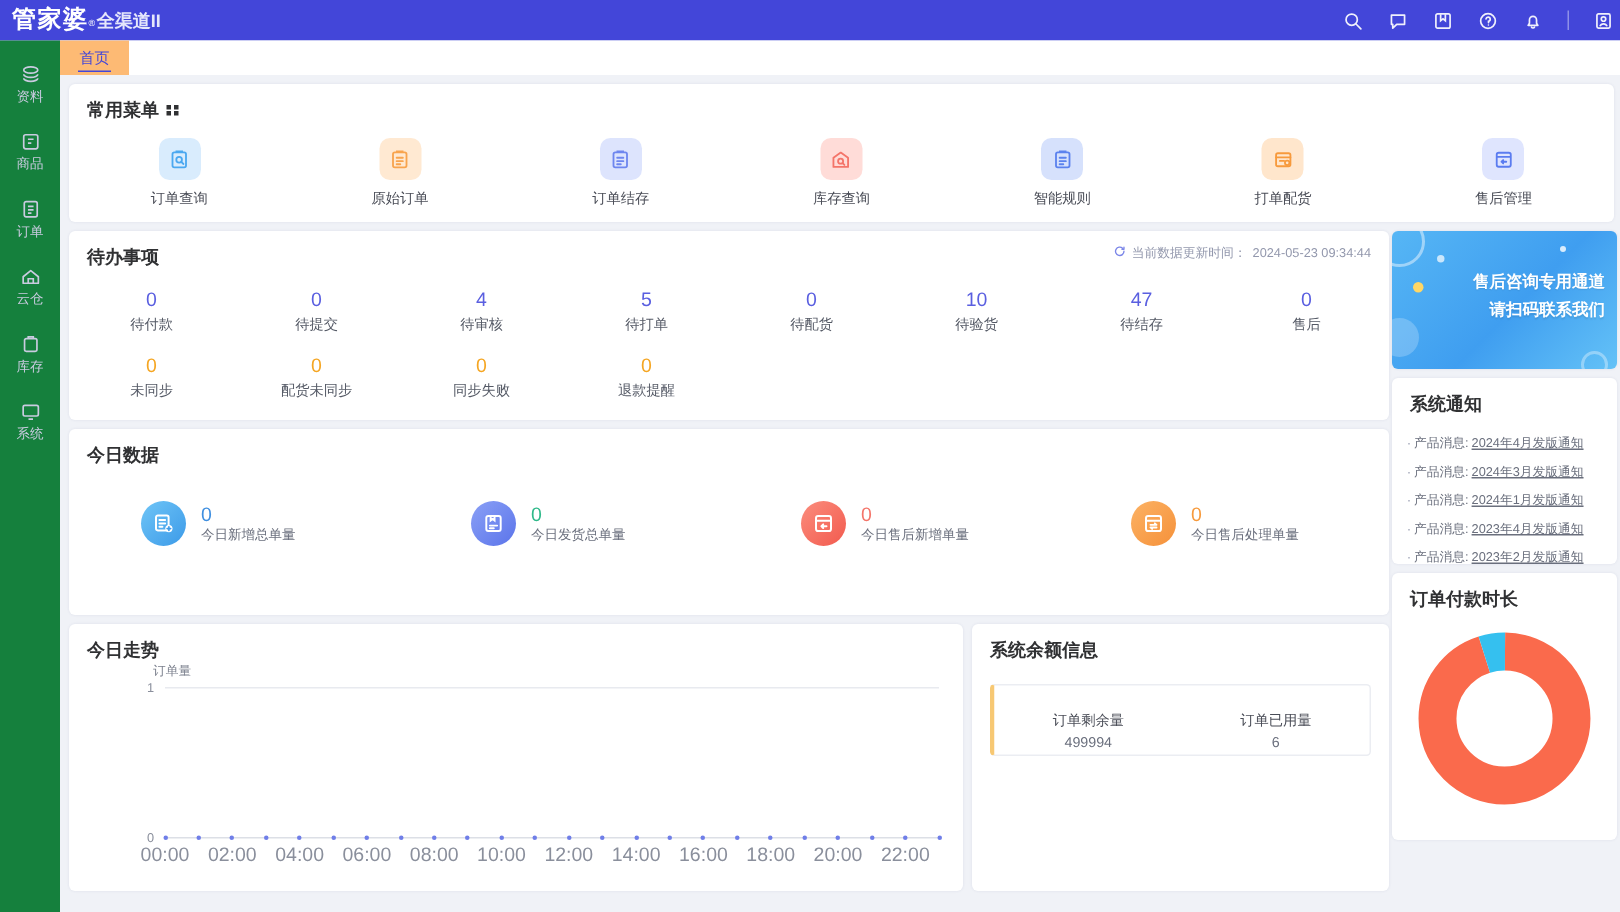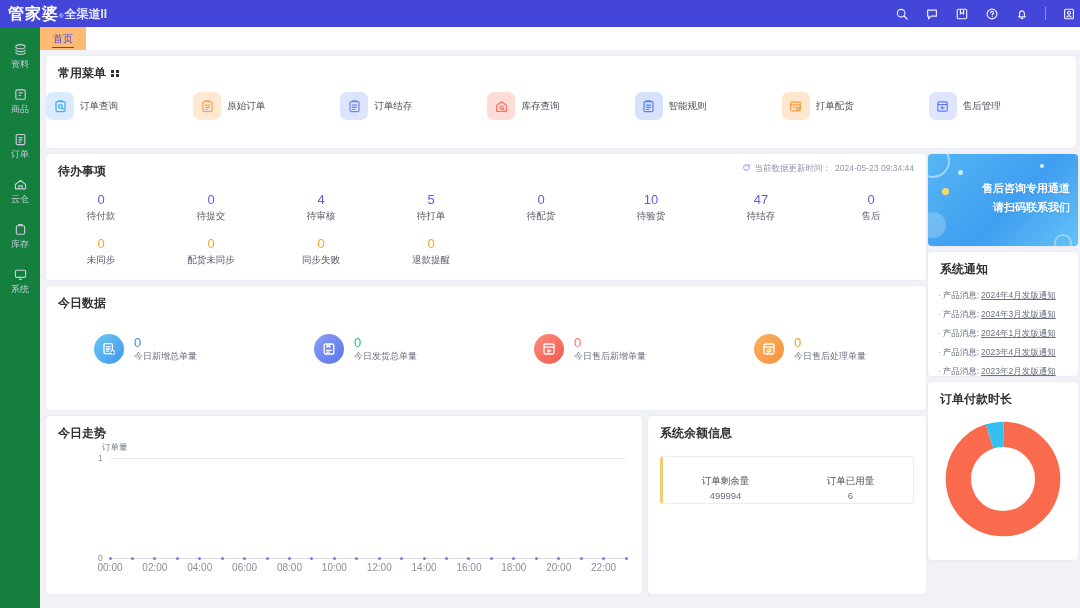--- a/index.html
+++ b/index.html
@@ -85,7 +85,7 @@
     display: flex; padding: 10px 0 0 0;
   }
   .menu-item {
-    flex: 1; display: flex; flex-direction: row;
+    flex: 1; display: flex; flex-direction: column;
     align-items: center; gap: 6px; cursor: pointer;
   }
   .menu-ico {

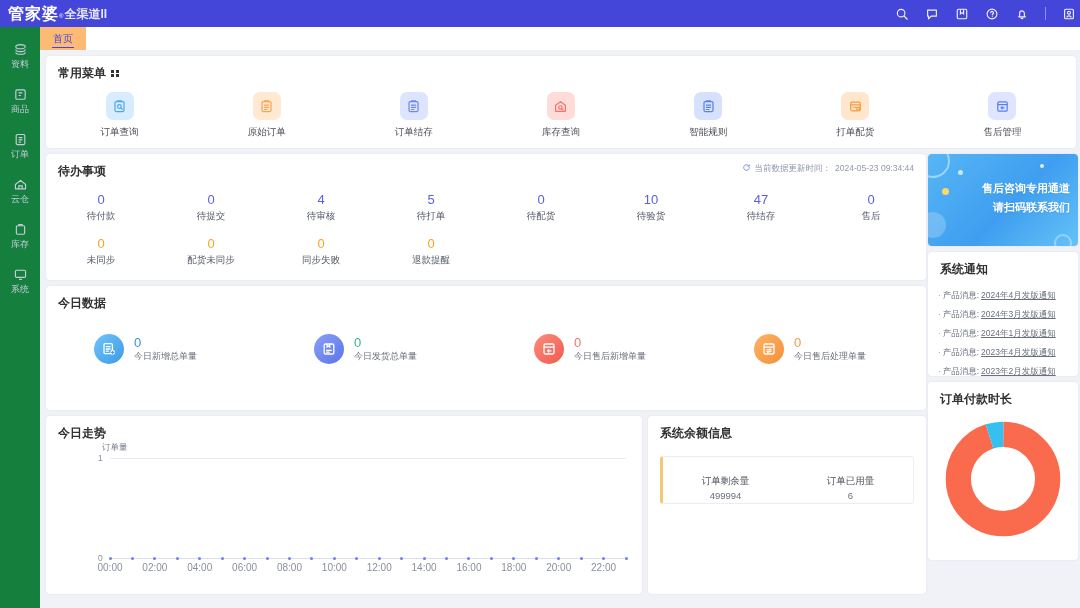--- a/index.html
+++ b/index.html
@@ -142,7 +142,7 @@
   .y-tick { position: absolute; font-size: 8.5px; color: #8a8f9c; }
   .gridline { position: absolute; left: 64px; width: 516px; height: 1px; background: #e8eaef; }
   .x-axis-line { position: absolute; left: 64px; width: 516px; height: 1px; background: #dcdfe6; }
-  .x-label { position: absolute; font-size: 10px; color: #8a8f9c; transform: translateX(-50%); }
+  .x-label { position: absolute; font-size: 13px; color: #8a8f9c; transform: translateX(-50%); }
   .dot { position: absolute; width: 3px; height: 3px; border-radius: 50%; background: #6f7ee8; }
 
   

